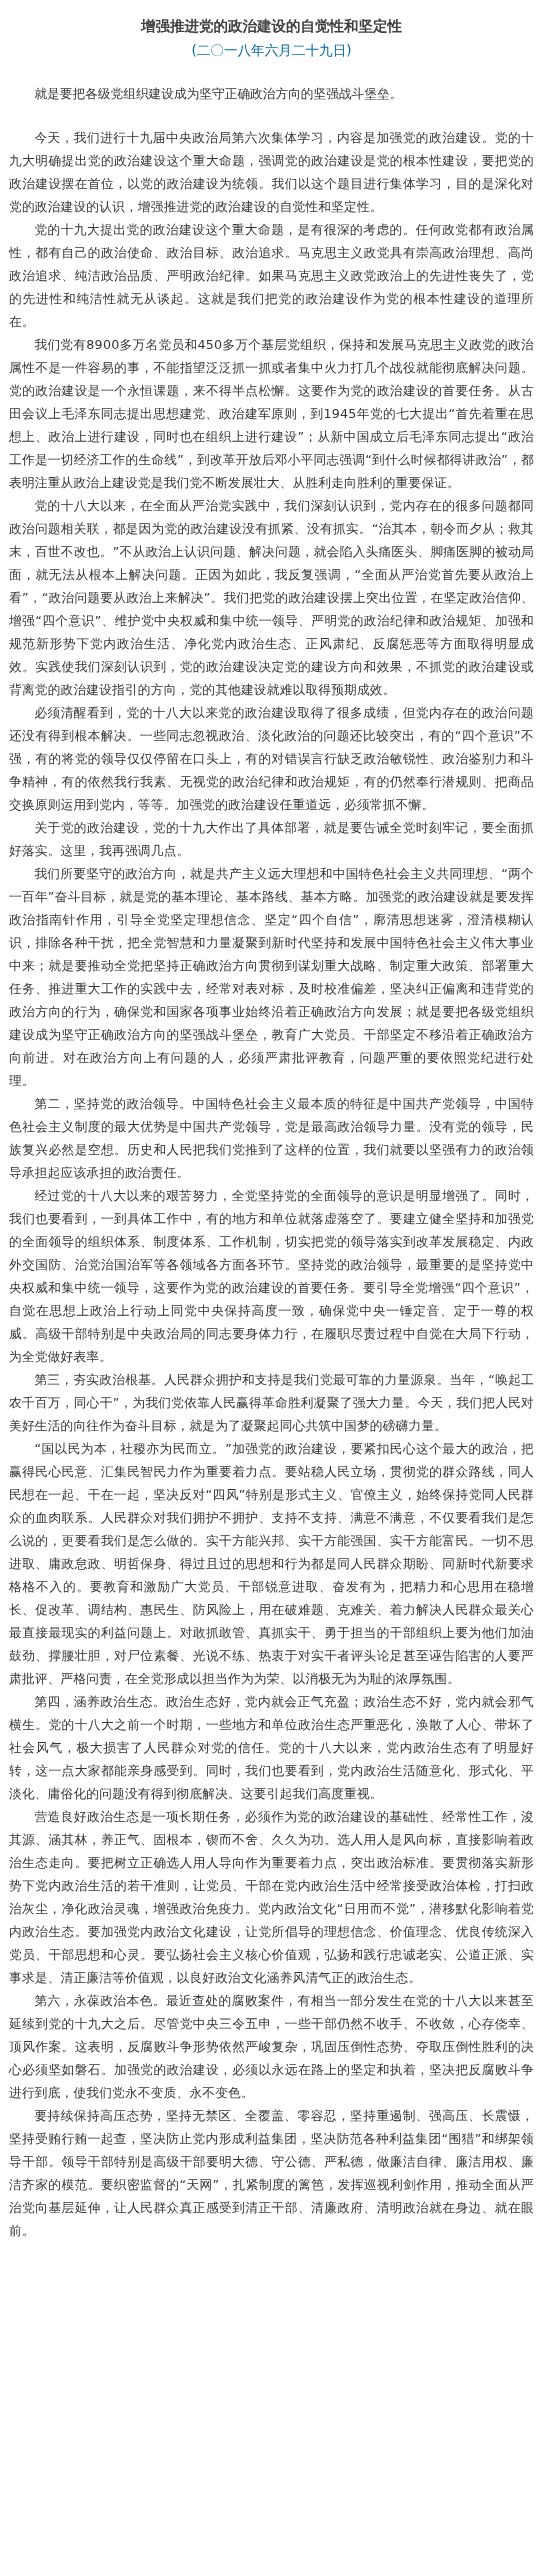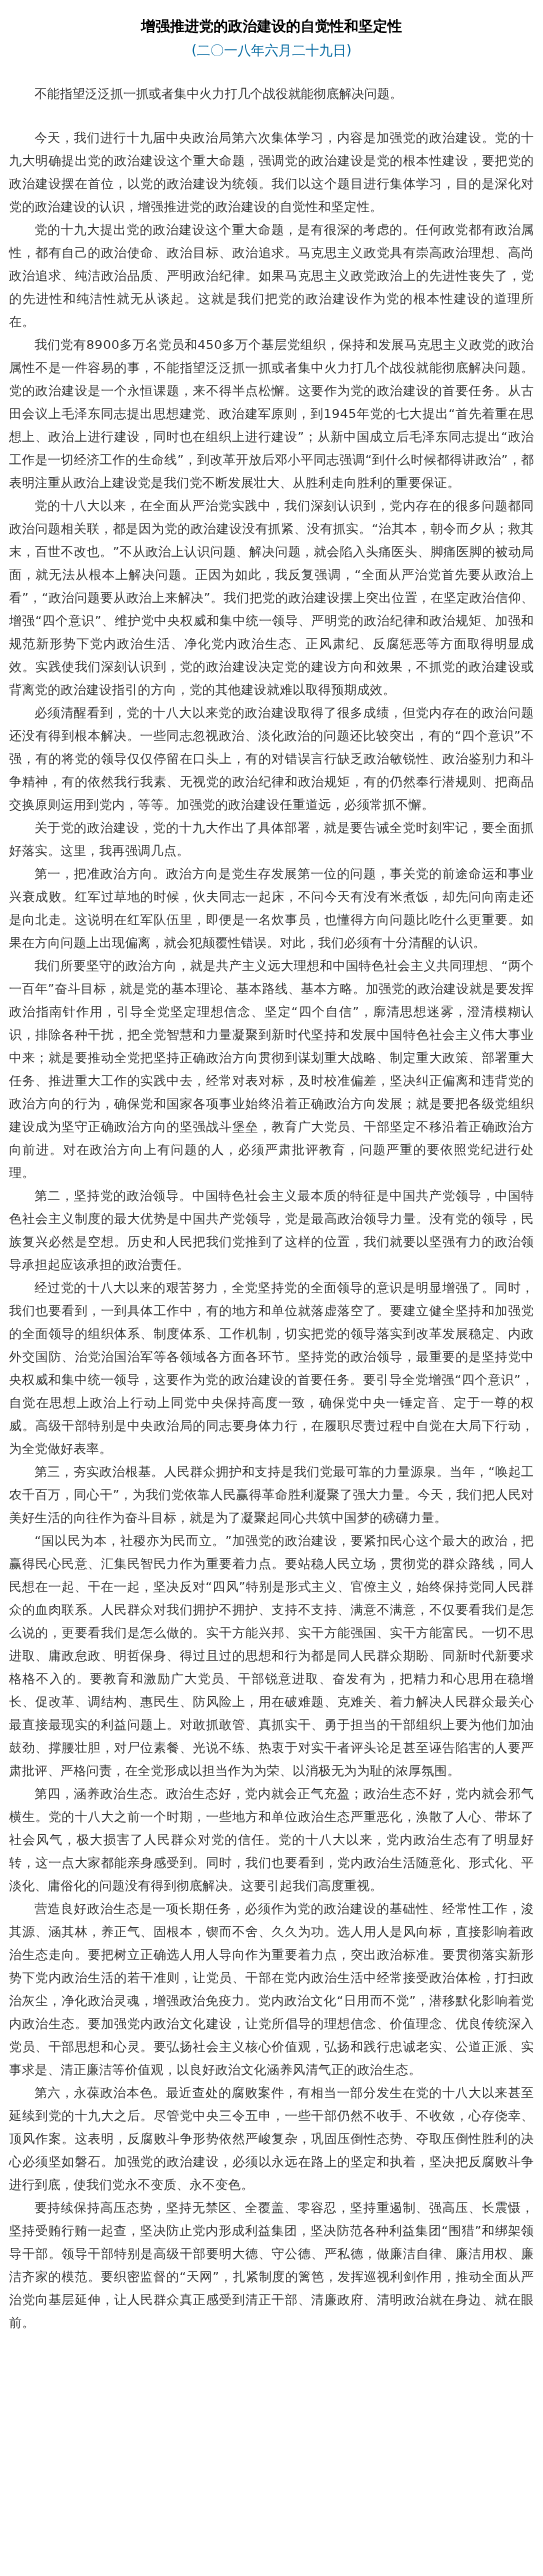--- a/index.html
+++ b/index.html
@@ -13,7 +13,7 @@
     text-align: center;
     font-size: 14.5px;
     font-weight: bold;
-    color: #000000;
+    color: #404040;
     margin: 0;
     padding-top: 15.4px;
     line-height: 23.5px;

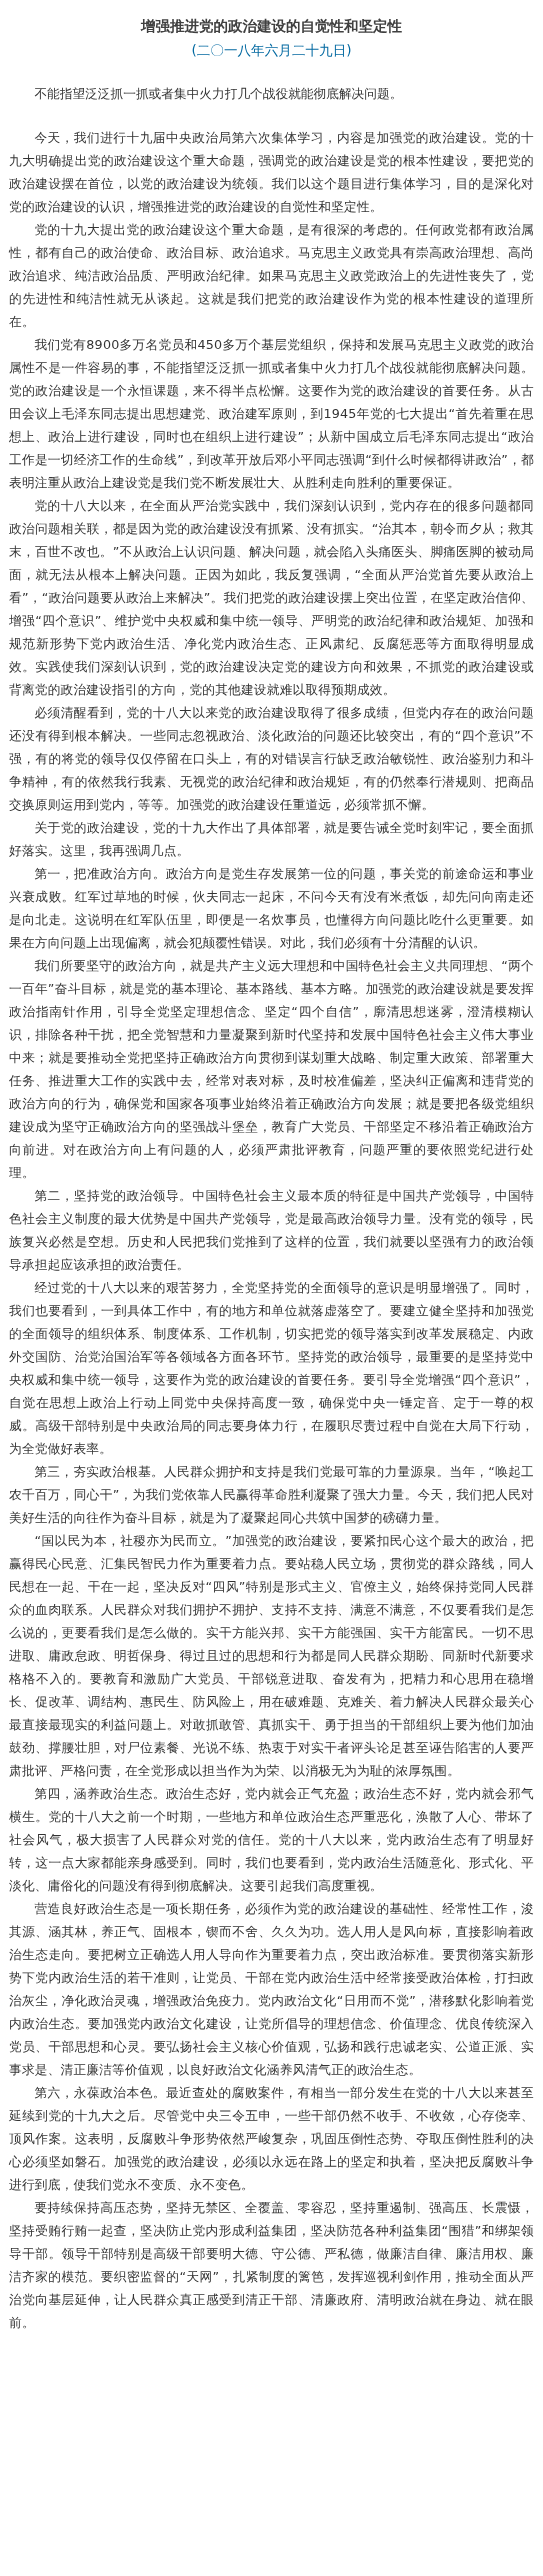--- a/index.html
+++ b/index.html
@@ -46,7 +46,7 @@
 <div class="article">
   <h1 class="title">增强推进党的政治建设的自觉性和坚定性</h1>
   <div class="date">(二〇一八年六月二十九日)</div>
-  <p class="intro">不能指望泛泛抓一抓或者集中火力打几个战役就能彻底解决问题。</p>
+  <p class="intro">就是要把各级党组织建设成为坚守正确政治方向的坚强战斗堡垒。</p>
 
   <div>
     <p class="para">今天，我们进行十九届中央政治局第六次集体学习，内容是加强党的政治建设。党的十九大明确提出党的政治建设这个重大命题，强调党的政治建设是党的根本性建设，要把党的政治建设摆在首位，以党的政治建设为统领。我们以这个题目进行集体学习，目的是深化对党的政治建设的认识，增强推进党的政治建设的自觉性和坚定性。</p>

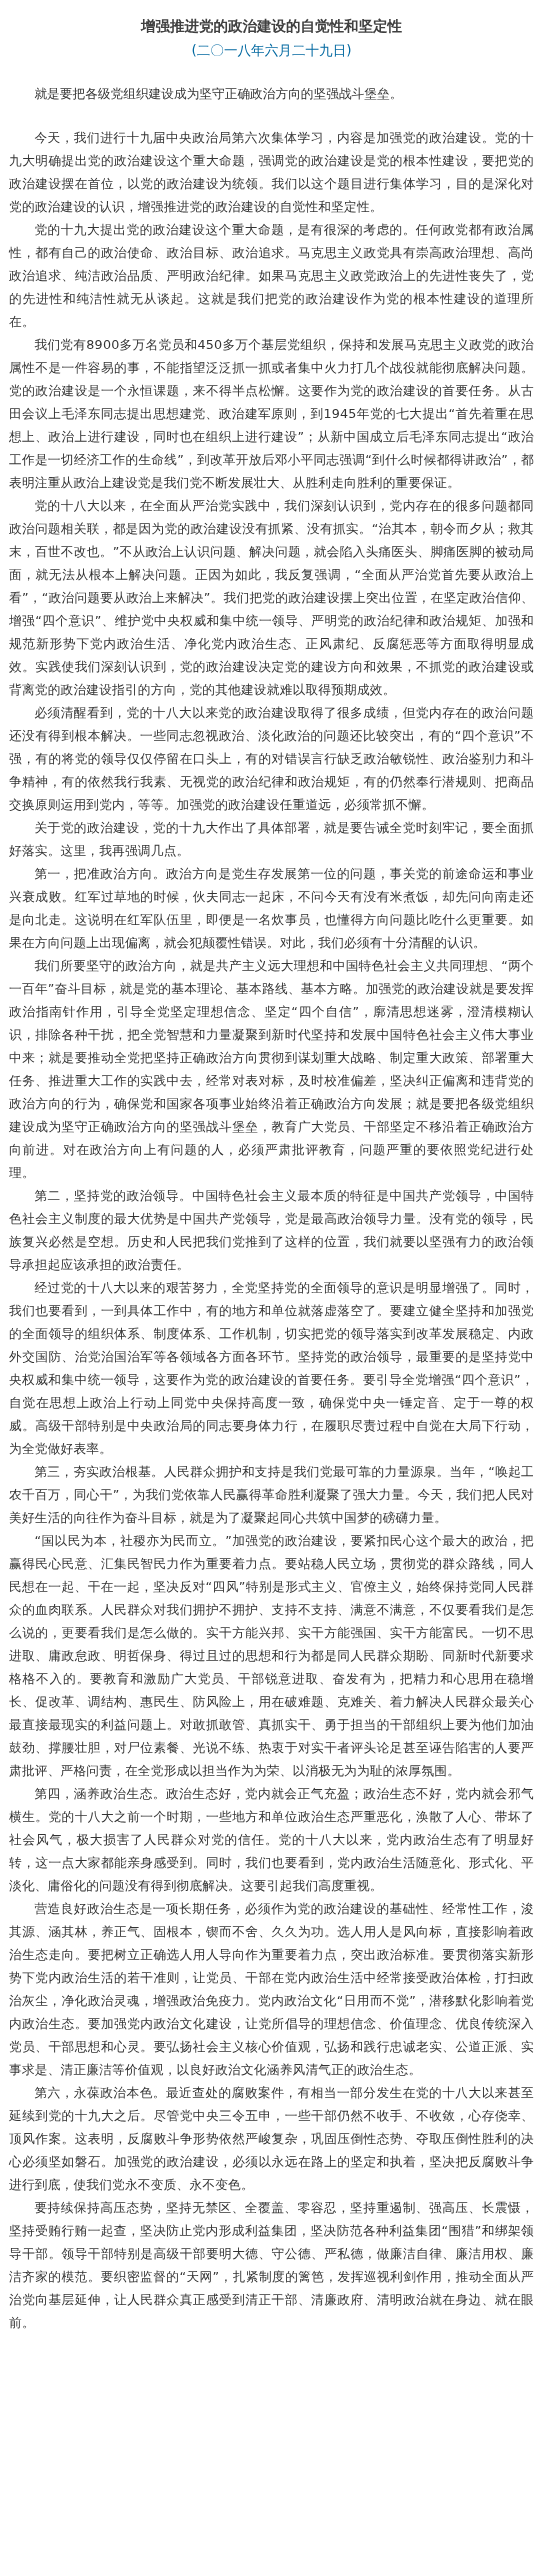--- a/index.html
+++ b/index.html
@@ -55,7 +55,6 @@
     <p class="para">党的十八大以来，在全面从严治党实践中，我们深刻认识到，党内存在的很多问题都同政治问题相关联，都是因为党的政治建设没有抓紧、没有抓实。“治其本，朝令而夕从；救其末，百世不改也。”不从政治上认识问题、解决问题，就会陷入头痛医头、脚痛医脚的被动局面，就无法从根本上解决问题。正因为如此，我反复强调，“全面从严治党首先要从政治上看”，“政治问题要从政治上来解决”。我们把党的政治建设摆上突出位置，在坚定政治信仰、增强“四个意识”、维护党中央权威和集中统一领导、严明党的政治纪律和政治规矩、加强和规范新形势下党内政治生活、净化党内政治生态、正风肃纪、反腐惩恶等方面取得明显成效。实践使我们深刻认识到，党的政治建设决定党的建设方向和效果，不抓党的政治建设或背离党的政治建设指引的方向，党的其他建设就难以取得预期成效。</p>
     <p class="para">必须清醒看到，党的十八大以来党的政治建设取得了很多成绩，但党内存在的政治问题还没有得到根本解决。一些同志忽视政治、淡化政治的问题还比较突出，有的“四个意识”不强，有的将党的领导仅仅停留在口头上，有的对错误言行缺乏政治敏锐性、政治鉴别力和斗争精神，有的依然我行我素、无视党的政治纪律和政治规矩，有的仍然奉行潜规则、把商品交换原则运用到党内，等等。加强党的政治建设任重道远，必须常抓不懈。</p>
     <p class="para">关于党的政治建设，党的十九大作出了具体部署，就是要告诫全党时刻牢记，要全面抓好落实。这里，我再强调几点。</p>
-    <p class="para">第一，把准政治方向。政治方向是党生存发展第一位的问题，事关党的前途命运和事业兴衰成败。红军过草地的时候，伙夫同志一起床，不问今天有没有米煮饭，却先问向南走还是向北走。这说明在红军队伍里，即便是一名炊事员，也懂得方向问题比吃什么更重要。如果在方向问题上出现偏离，就会犯颠覆性错误。对此，我们必须有十分清醒的认识。</p>
     <p class="para">我们所要坚守的政治方向，就是共产主义远大理想和中国特色社会主义共同理想、“两个一百年”奋斗目标，就是党的基本理论、基本路线、基本方略。加强党的政治建设就是要发挥政治指南针作用，引导全党坚定理想信念、坚定“四个自信”，廓清思想迷雾，澄清模糊认识，排除各种干扰，把全党智慧和力量凝聚到新时代坚持和发展中国特色社会主义伟大事业中来；就是要推动全党把坚持正确政治方向贯彻到谋划重大战略、制定重大政策、部署重大任务、推进重大工作的实践中去，经常对表对标，及时校准偏差，坚决纠正偏离和违背党的政治方向的行为，确保党和国家各项事业始终沿着正确政治方向发展；就是要把各级党组织建设成为坚守正确政治方向的坚强战斗堡垒，教育广大党员、干部坚定不移沿着正确政治方向前进。对在政治方向上有问题的人，必须严肃批评教育，问题严重的要依照党纪进行处理。</p>
     <p class="para">第二，坚持党的政治领导。中国特色社会主义最本质的特征是中国共产党领导，中国特色社会主义制度的最大优势是中国共产党领导，党是最高政治领导力量。没有党的领导，民族复兴必然是空想。历史和人民把我们党推到了这样的位置，我们就要以坚强有力的政治领导承担起应该承担的政治责任。</p>
     <p class="para">经过党的十八大以来的艰苦努力，全党坚持党的全面领导的意识是明显增强了。同时，我们也要看到，一到具体工作中，有的地方和单位就落虚落空了。要建立健全坚持和加强党的全面领导的组织体系、制度体系、工作机制，切实把党的领导落实到改革发展稳定、内政外交国防、治党治国治军等各领域各方面各环节。坚持党的政治领导，最重要的是坚持党中央权威和集中统一领导，这要作为党的政治建设的首要任务。要引导全党增强“四个意识”，自觉在思想上政治上行动上同党中央保持高度一致，确保党中央一锤定音、定于一尊的权威。高级干部特别是中央政治局的同志要身体力行，在履职尽责过程中自觉在大局下行动，为全党做好表率。</p>

